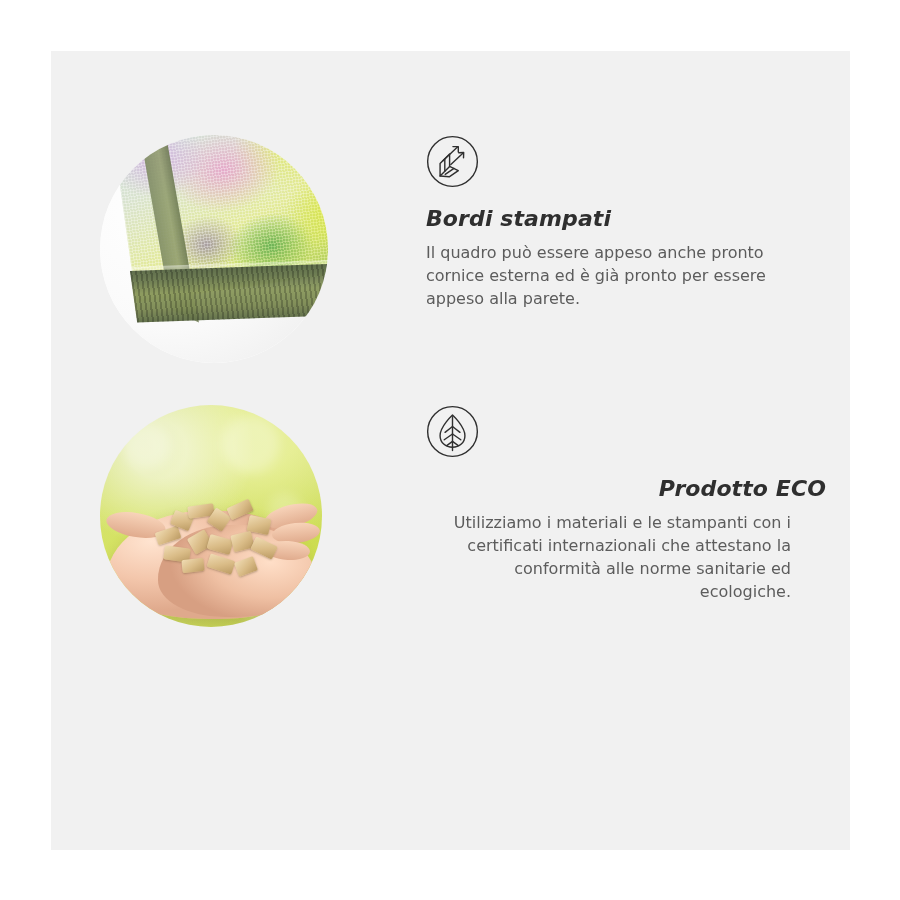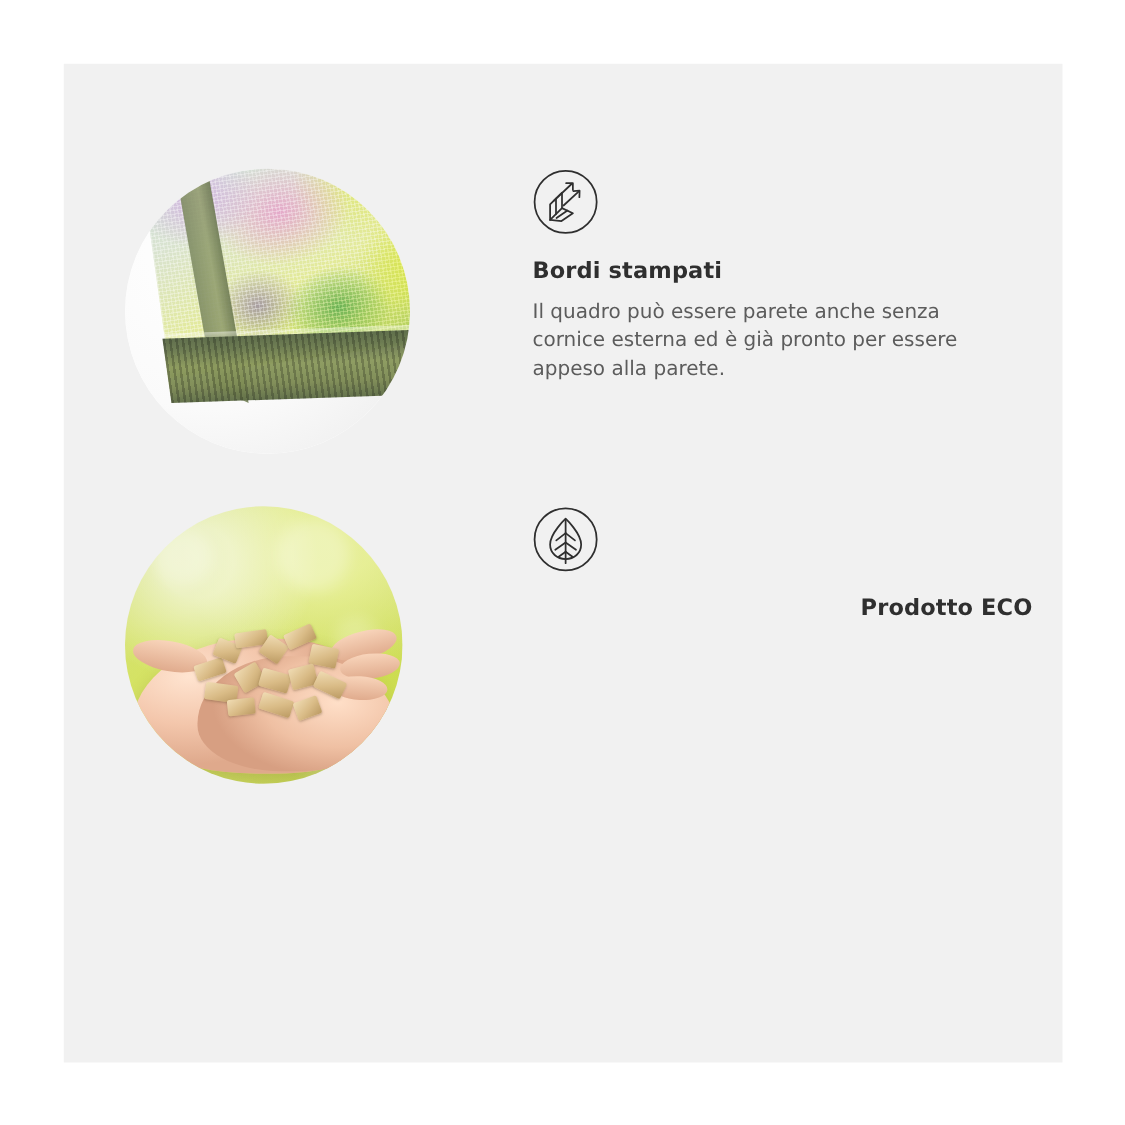--- a/index.html
+++ b/index.html
@@ -215,11 +215,12 @@
   }
   .feature-title {
     margin: 18px 0 0 0;
-    font-size: 18px;
+    font-size: 22px;
     font-weight: 600;
     letter-spacing: .1px;
     color: #2f2f2f;
     line-height: 1.2;
+    font-style: italic;
   }
   .feature-desc {
     margin: 9px 0 0 0;

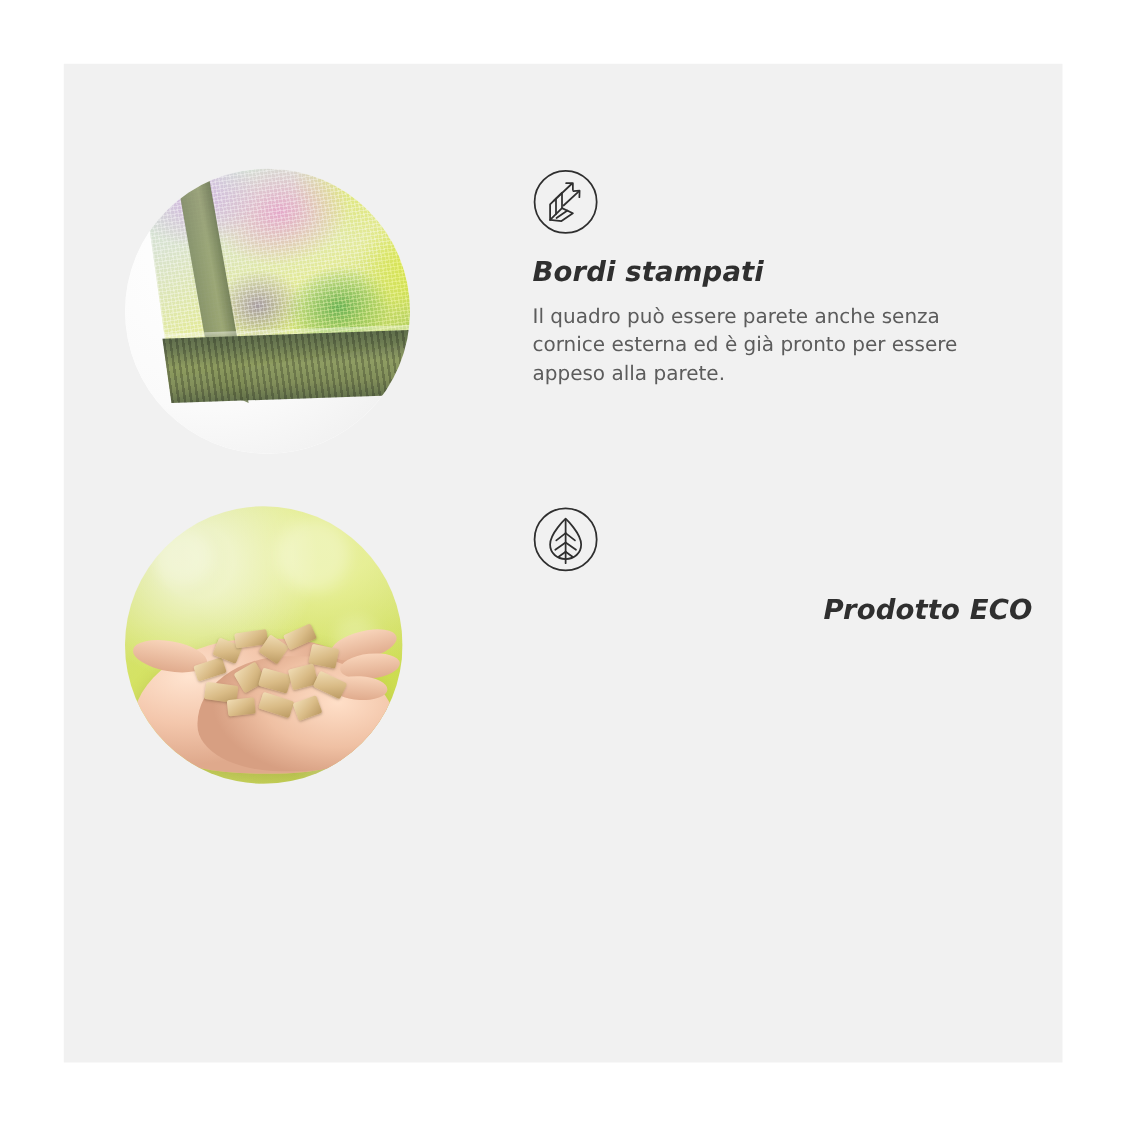--- a/index.html
+++ b/index.html
@@ -266,7 +266,7 @@
         </g>
       </svg>
       <h2 class="feature-title">Bordi stampati</h2>
-      <p class="feature-desc">Il quadro può essere parete anche senza cornice esterna ed è già pronto per essere appeso alla parete.</p>
+      <p class="feature-desc">Il quadro può essere appeso anche pronto cornice esterna ed è già pronto per essere appeso alla parete.</p>
     </div>
   </div>
 

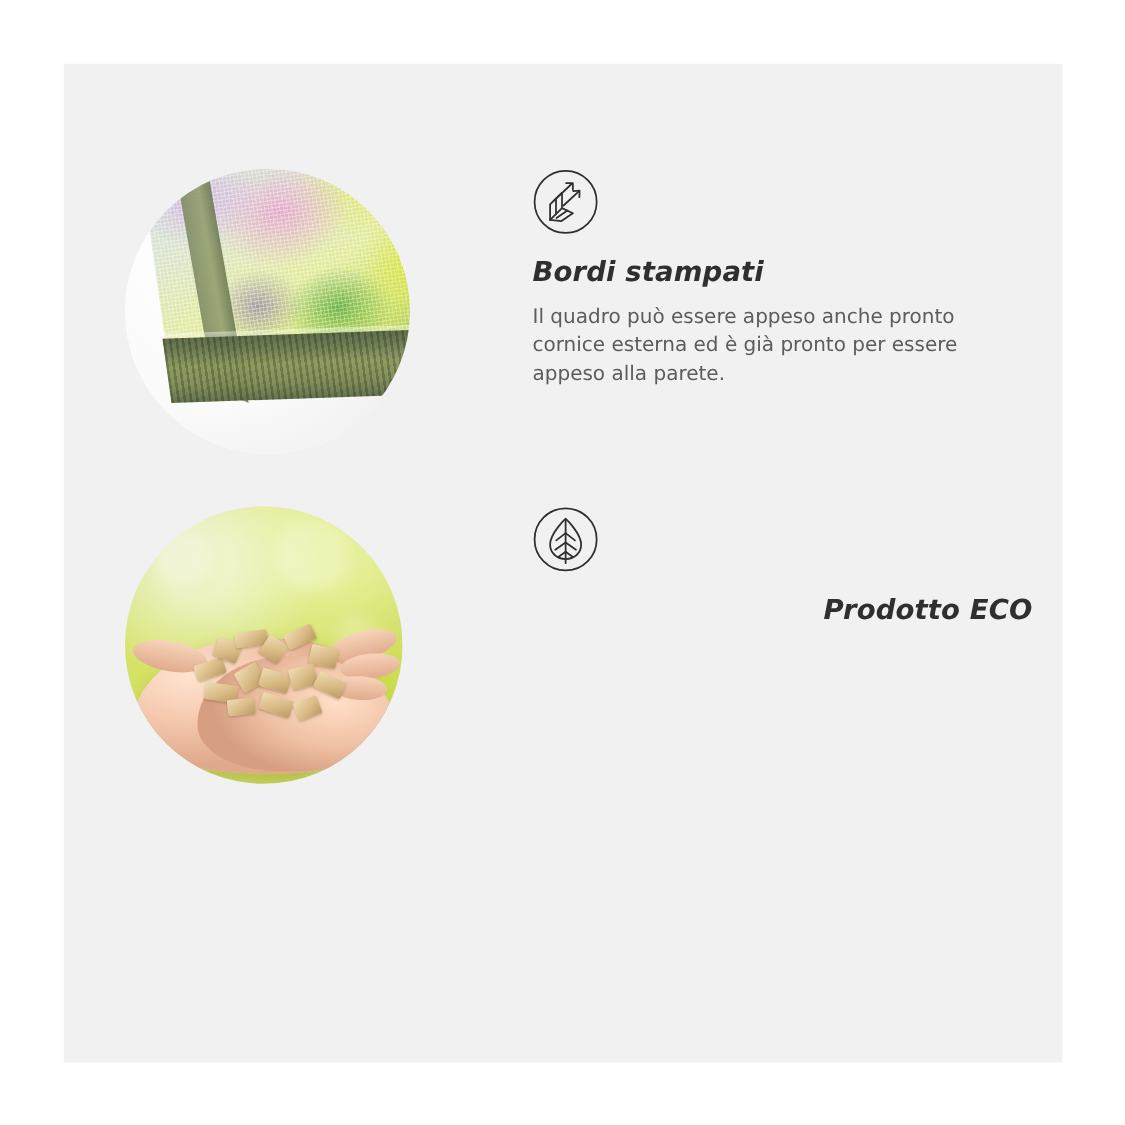--- a/index.html
+++ b/index.html
@@ -323,6 +323,7 @@
         </g>
       </svg>
       <h2 class="feature-title">Prodotto ECO</h2>
+      <p class="feature-desc">Utilizziamo i materiali e le stampanti con i certificati internazionali che attestano la conformità alle norme sanitarie ed ecologiche.</p>
     </div>
   </div>
 </div>

